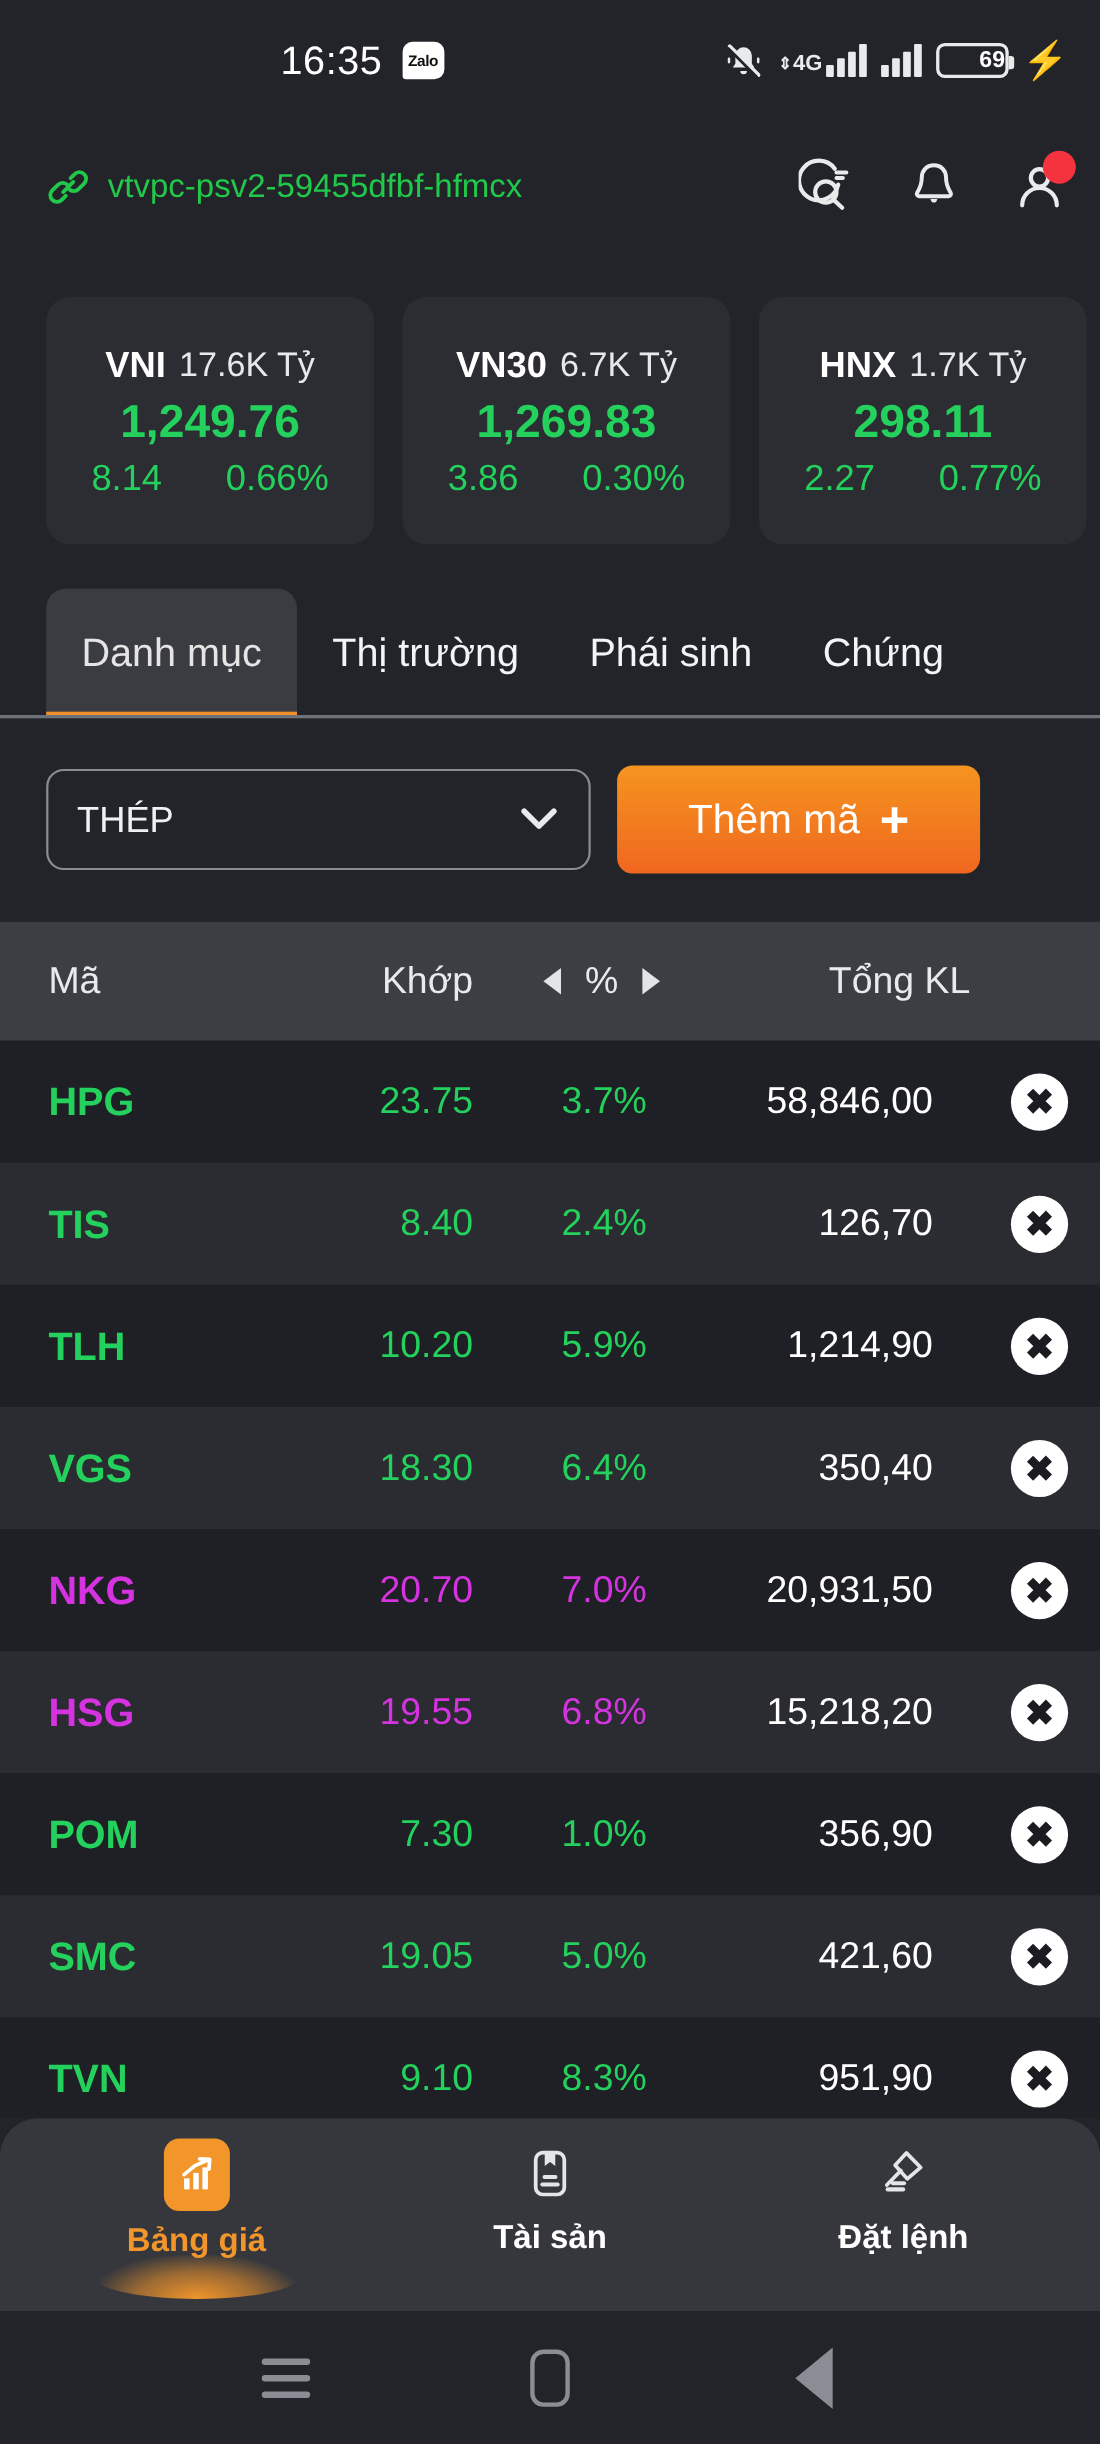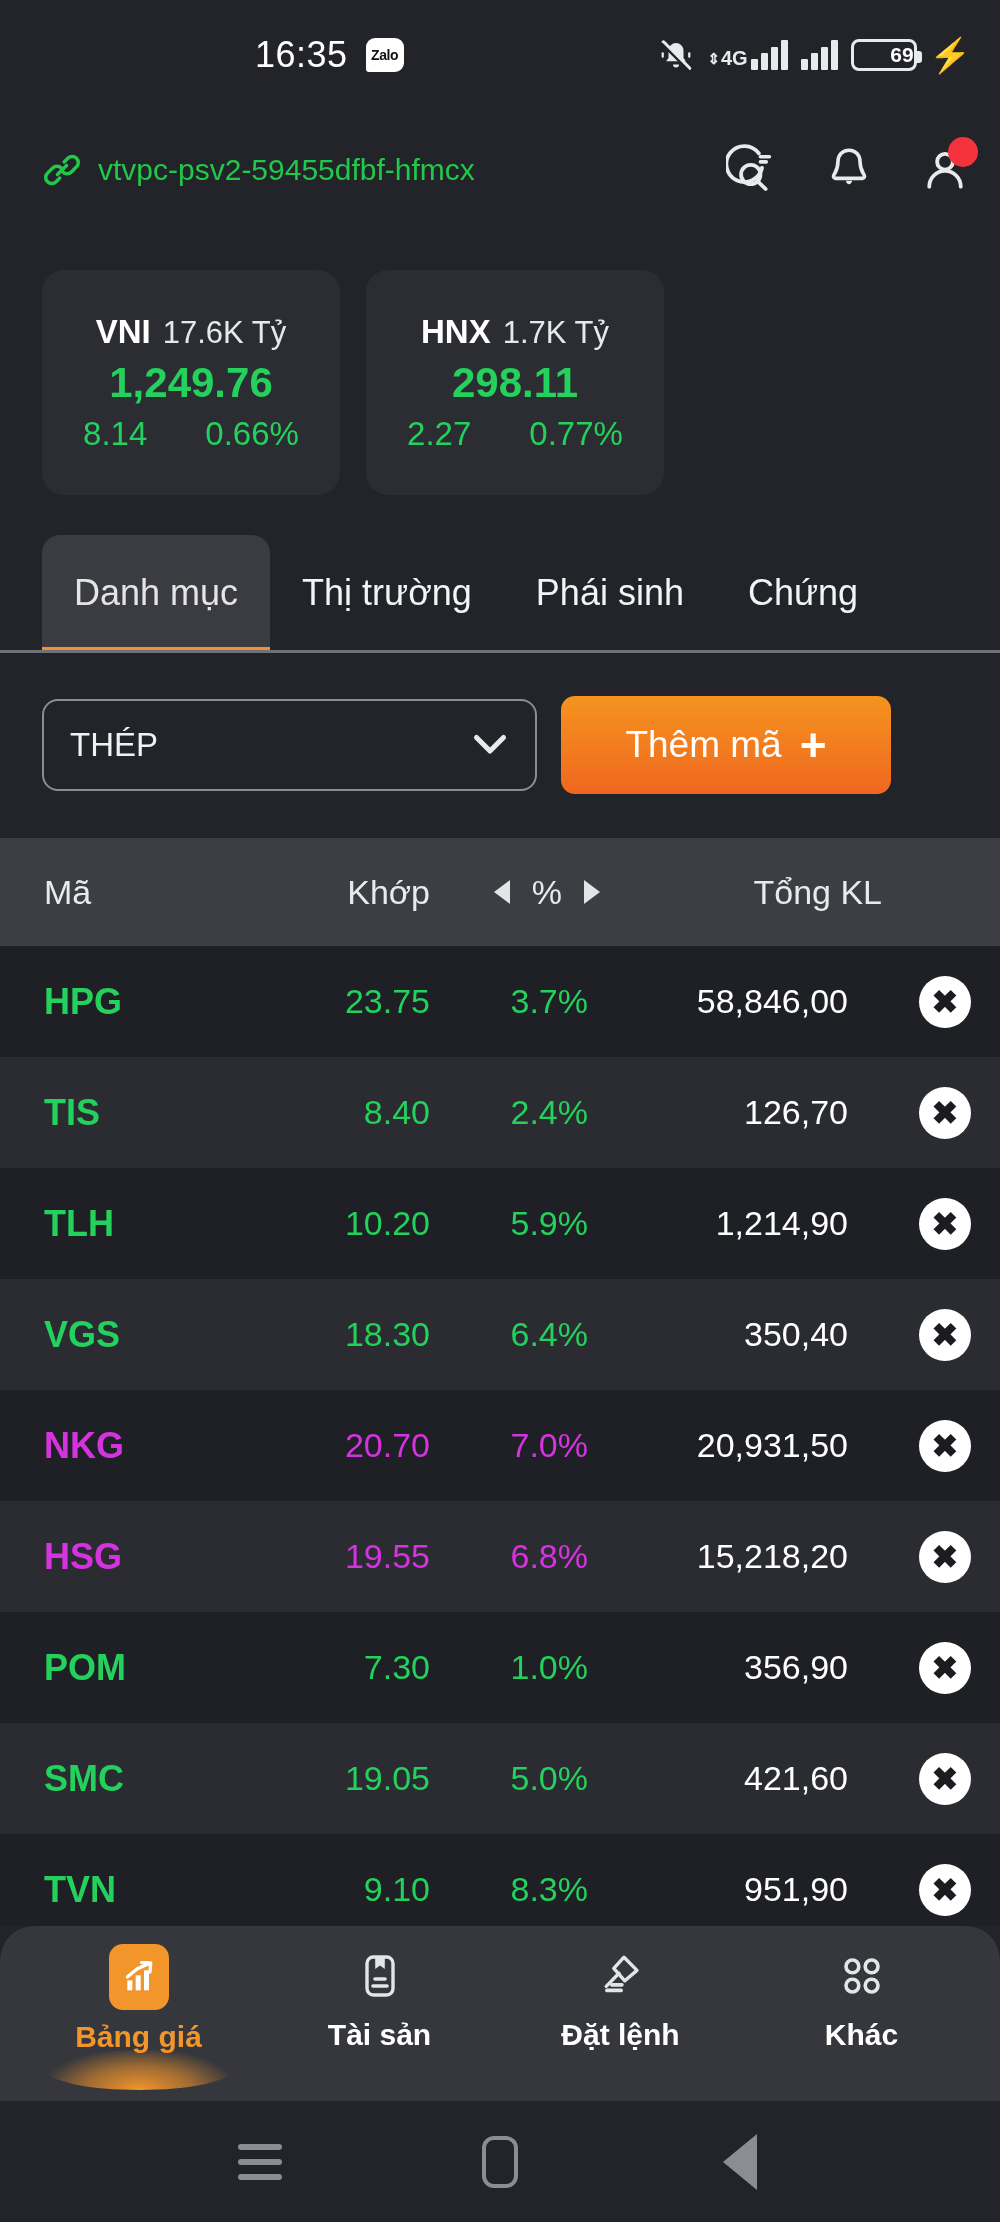--- a/index.html
+++ b/index.html
@@ -76,7 +76,7 @@
     display:flex; flex-direction:column; align-items:center; justify-content:center;
     padding:14px 6px;
   }
-  .card-top { display:flex; align-items:flex-end; gap:12px; margin-bottom:8px; white-space:nowrap; }
+  .card-top { display:flex; align-items:center; gap:12px; margin-bottom:8px; white-space:nowrap; }
   .card-code { color:#fff; font-size:33px; font-weight:700; }
   .card-vol  { color:#e7e8ea; font-size:31px; font-weight:400; }
   .card-val  { color:#23d15c; font-size:42px; font-weight:700; margin-bottom:8px; white-space:nowrap; }

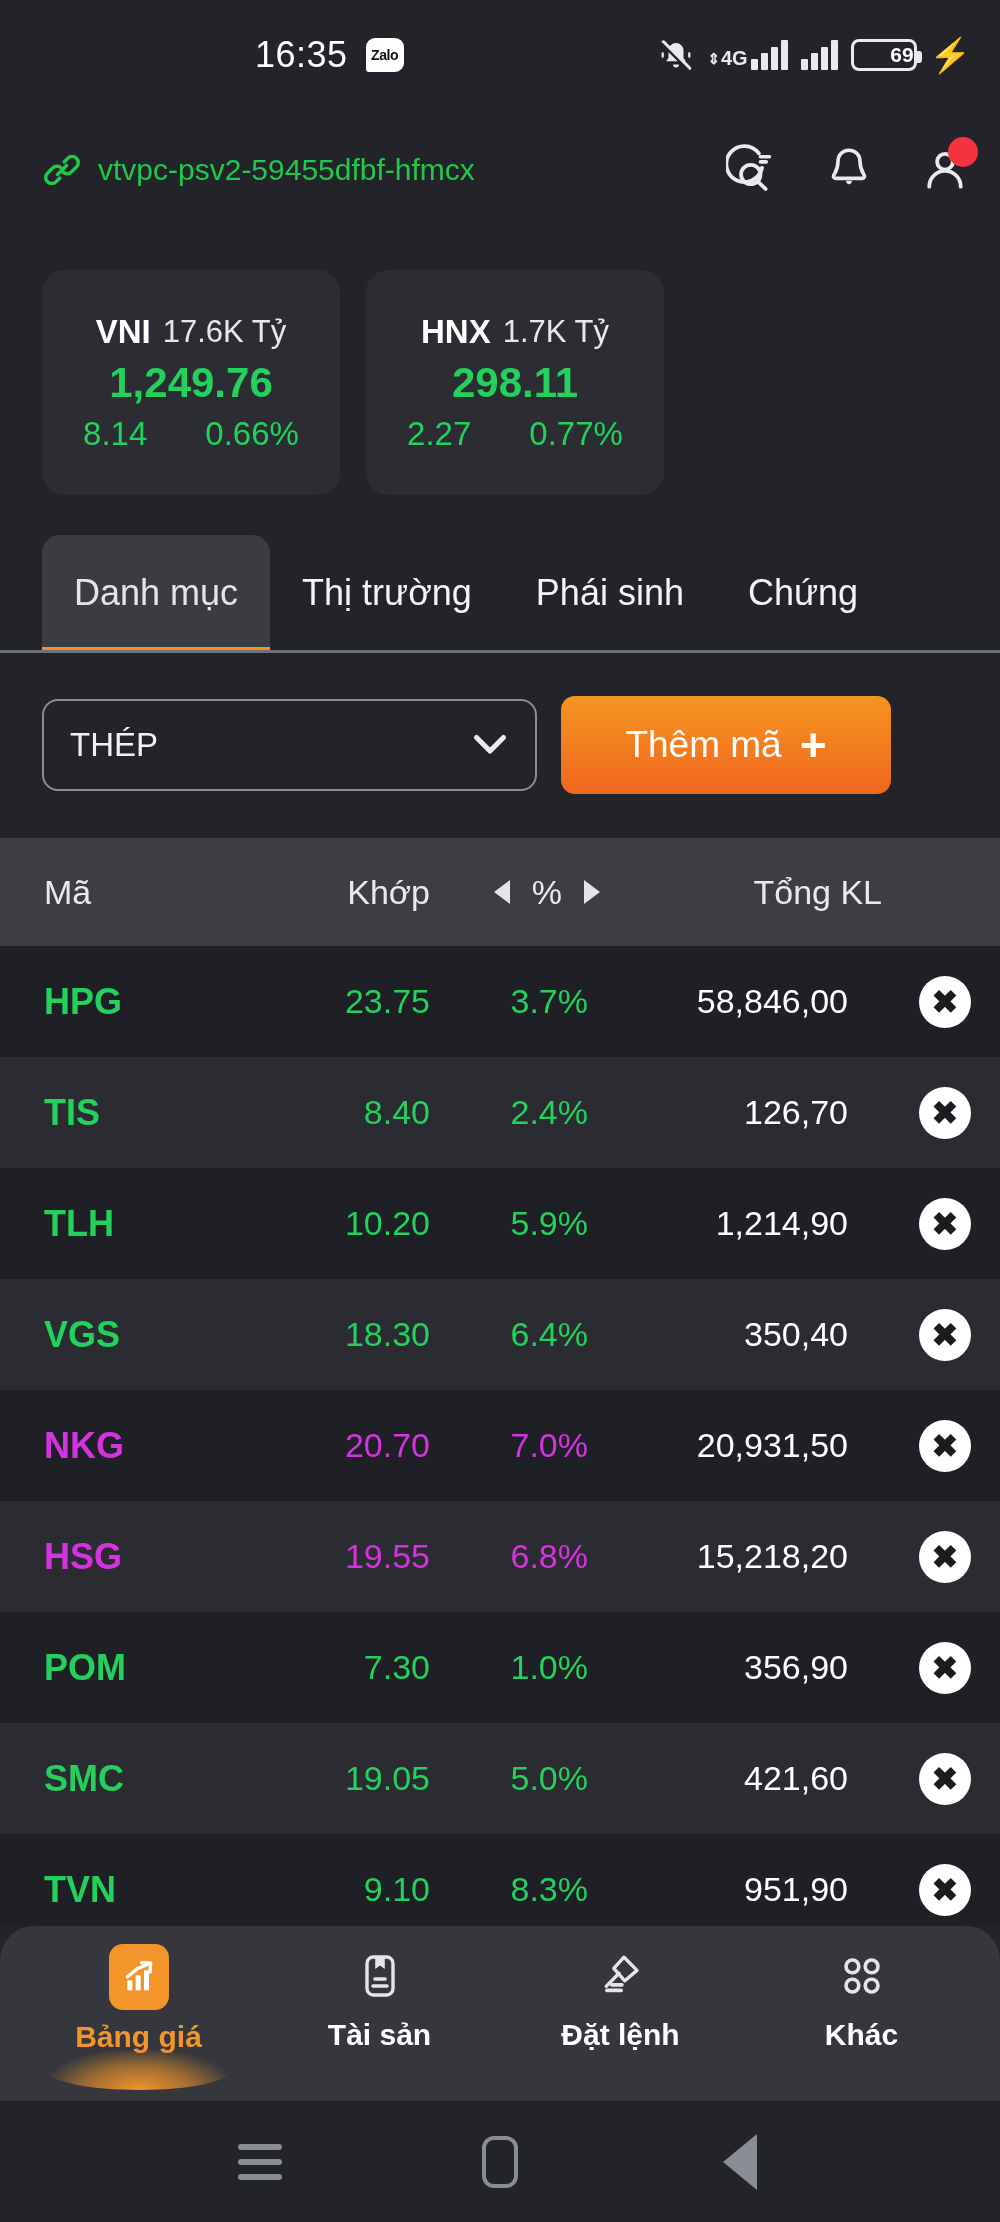--- a/index.html
+++ b/index.html
@@ -285,6 +285,17 @@
     </div>
     <div class="card">
       <div class="card-top">
+        <span class="card-code">VN30</span>
+        <span class="card-vol">6.7K Tỷ</span>
+      </div>
+      <div class="card-val">1,269.83</div>
+      <div class="card-foot">
+        <span class="card-chg">3.86</span>
+        <span class="card-pct">0.30%</span>
+      </div>
+    </div>
+    <div class="card">
+      <div class="card-top">
         <span class="card-code">HNX</span>
         <span class="card-vol">1.7K Tỷ</span>
       </div>

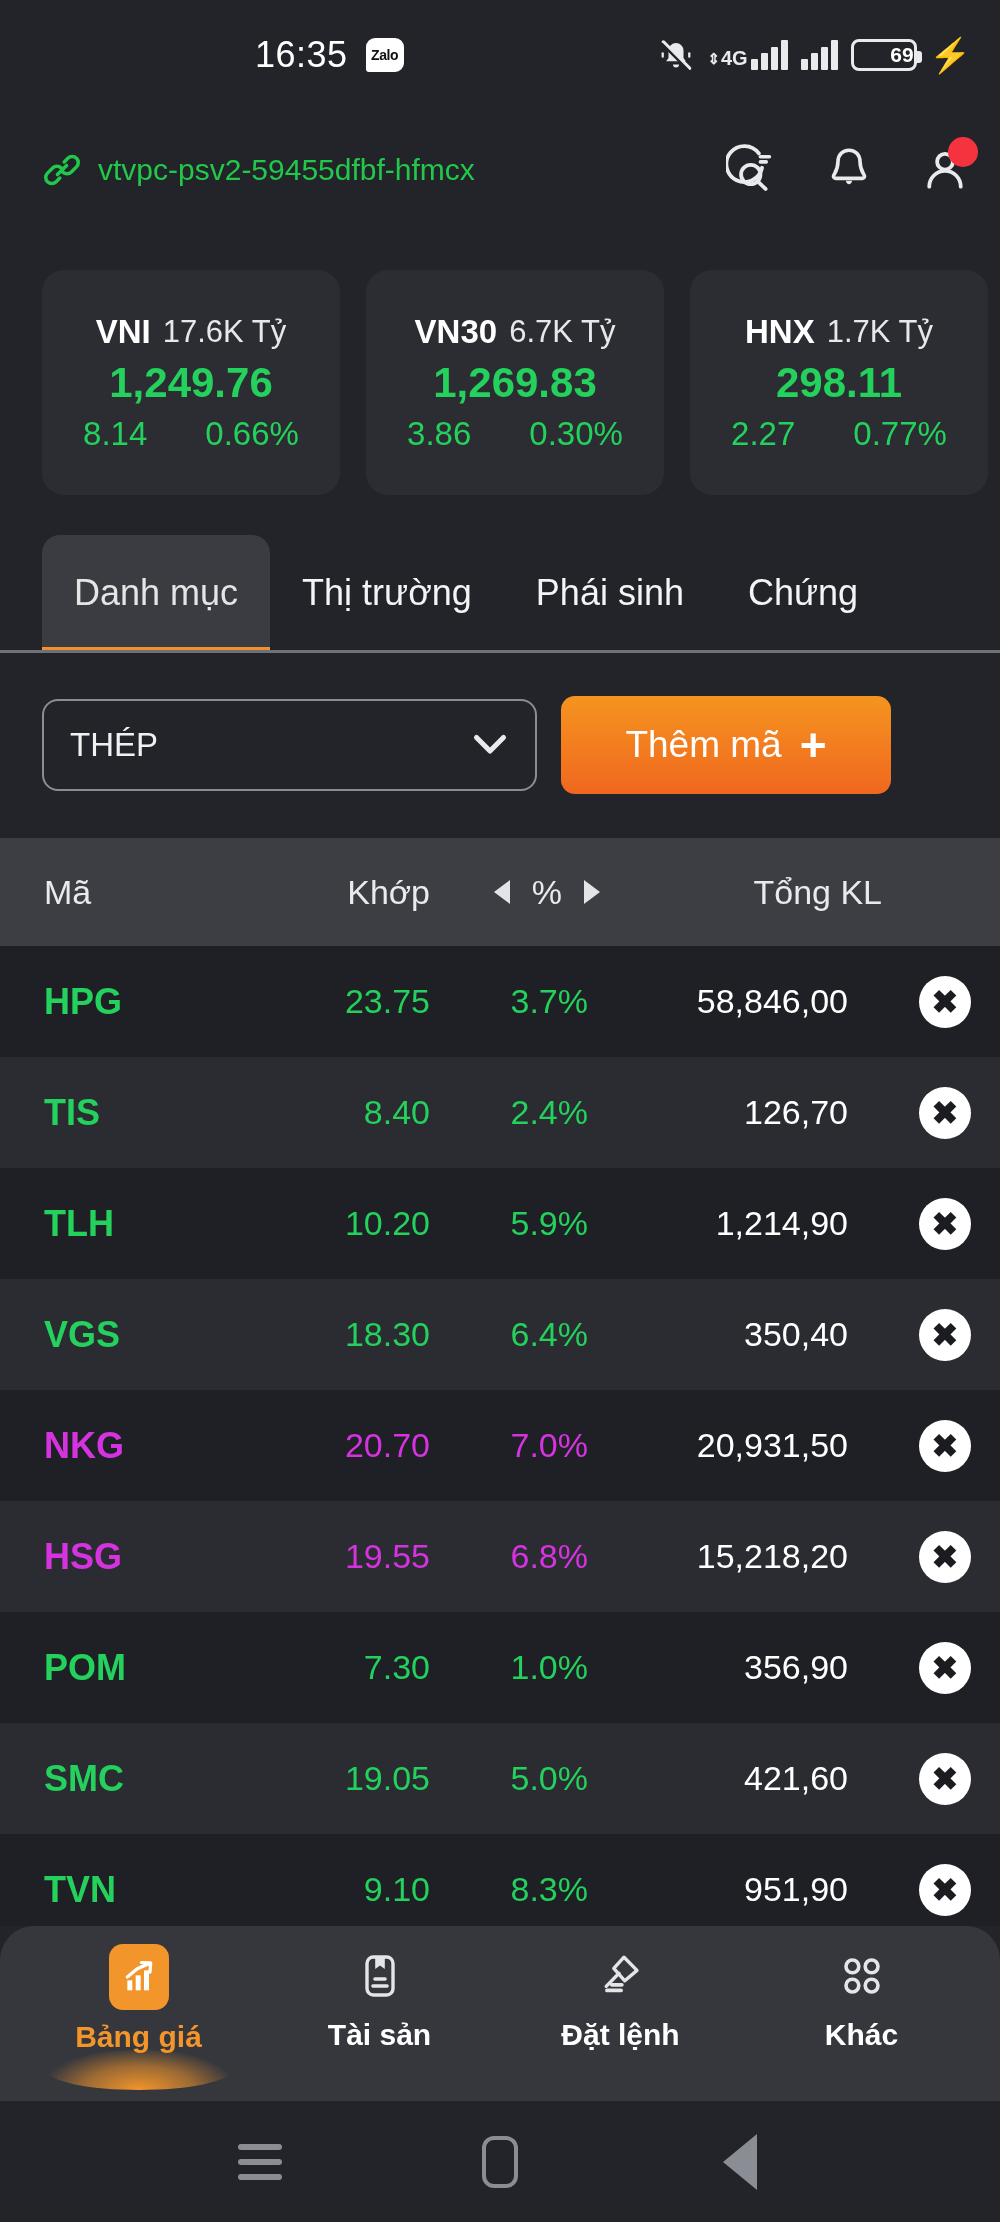--- a/index.html
+++ b/index.html
@@ -473,17 +473,6 @@
     </div>
 
 
-    <div class="navitem">
-      <div class="navicon">
-        <svg viewBox="0 0 24 24" width="48" height="56">
-          <rect x="4" y="4" width="6.4" height="6.4" rx="3.2" stroke="#e4e5e7" stroke-width="1.8" fill="none"></rect>
-          <rect x="13.6" y="4" width="6.4" height="6.4" rx="3.2" stroke="#e4e5e7" stroke-width="1.8" fill="none"></rect>
-          <rect x="4" y="13.6" width="6.4" height="6.4" rx="3.2" stroke="#e4e5e7" stroke-width="1.8" fill="none"></rect>
-          <rect x="13.6" y="13.6" width="6.4" height="6.4" rx="3.2" stroke="#e4e5e7" stroke-width="1.8" fill="none"></rect>
-        </svg>
-      </div>
-      <div class="navlabel">Khác</div>
-    </div>
 
   </div>
 

